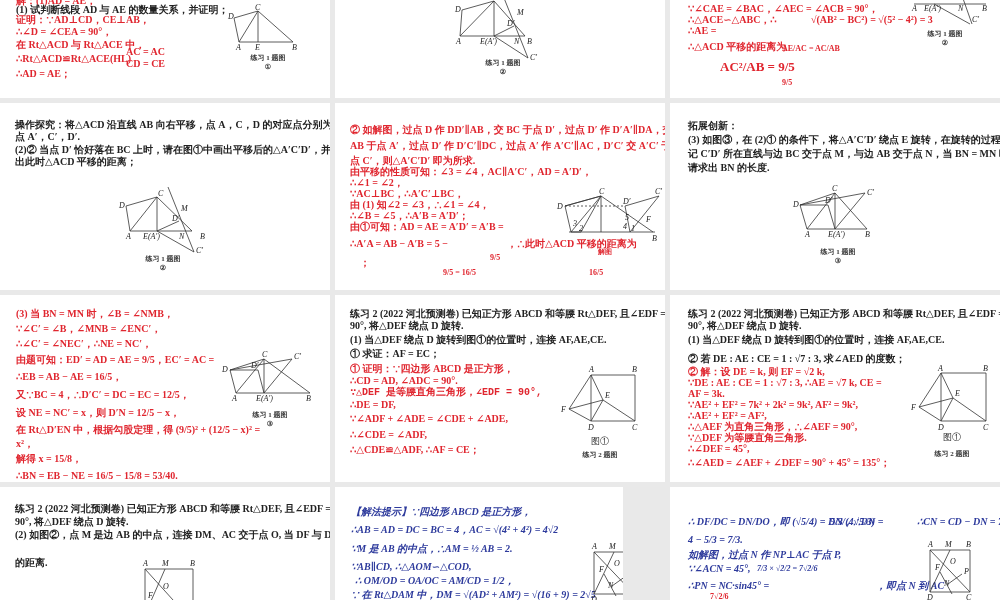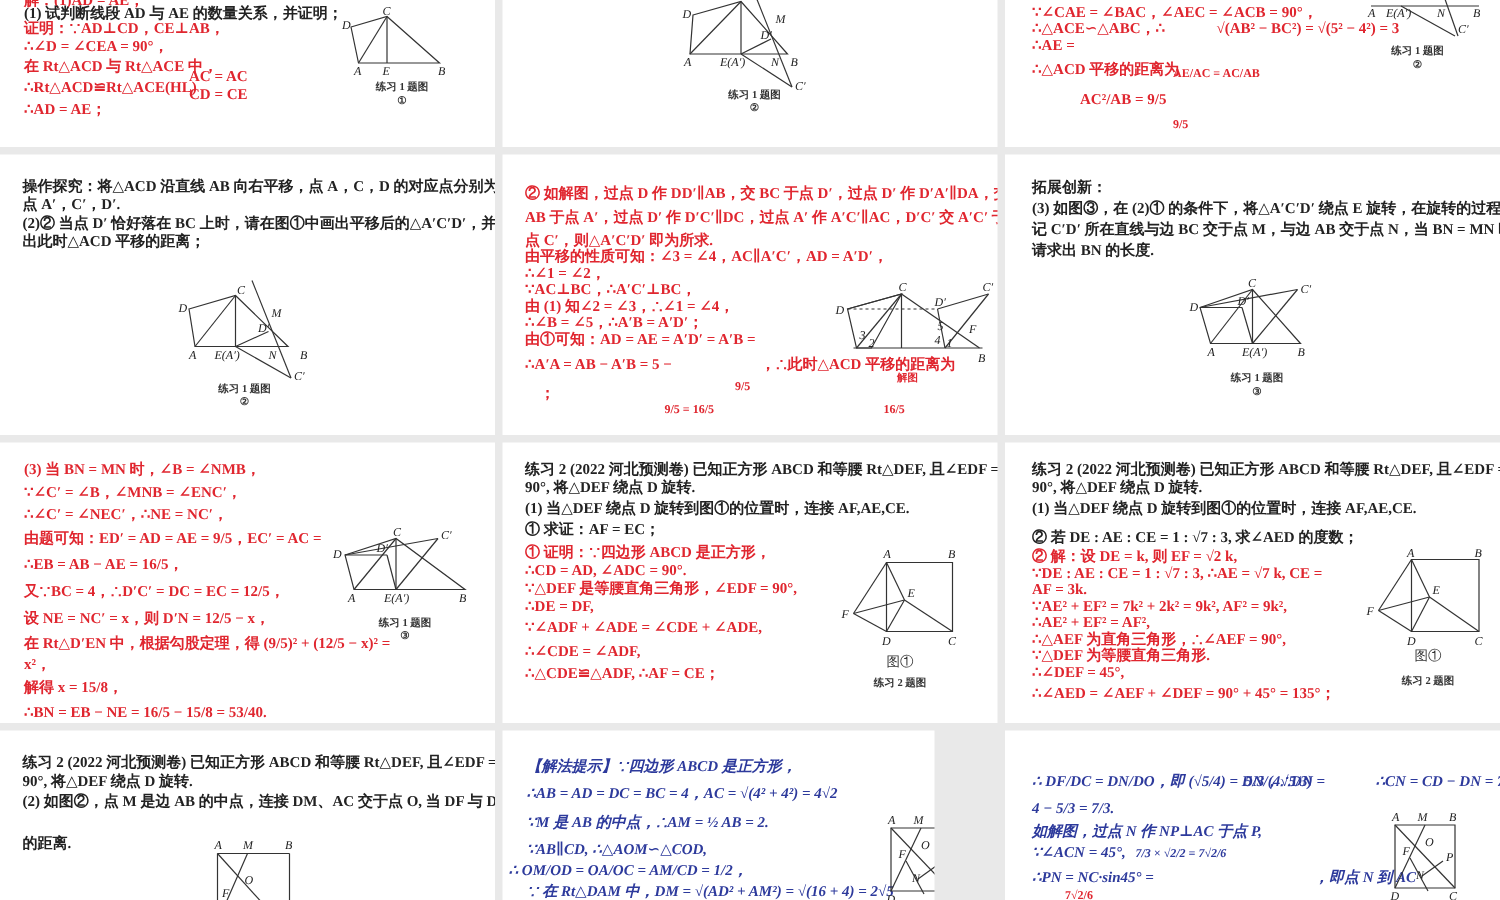--- a/index.html
+++ b/index.html
@@ -69,7 +69,7 @@
   <div class="t red" style="left:18px;top:24px;">∴AE =</div>
   <div class="t red" style="left:18px;top:40px;">∴△ACD 平移的距离为</div>
   <div class="t red" style="left:112px;top:42px;font-size:8px;">AE/AC = AC/AB</div>
-  <div class="t red" style="left:50px;top:60px;font-size:10px;">AC²/AB = 9/5</div>
+  <div class="t red" style="left:50px;top:60px;font-size:13px;">AC²/AB = 9/5</div>
   <div class="t red" style="left:112px;top:76px;font-size:8px;">9/5</div>
   <svg width="80" height="30" style="left:240px;top:-10px;">
     <line x1="4" y1="14" x2="76" y2="14"></line>

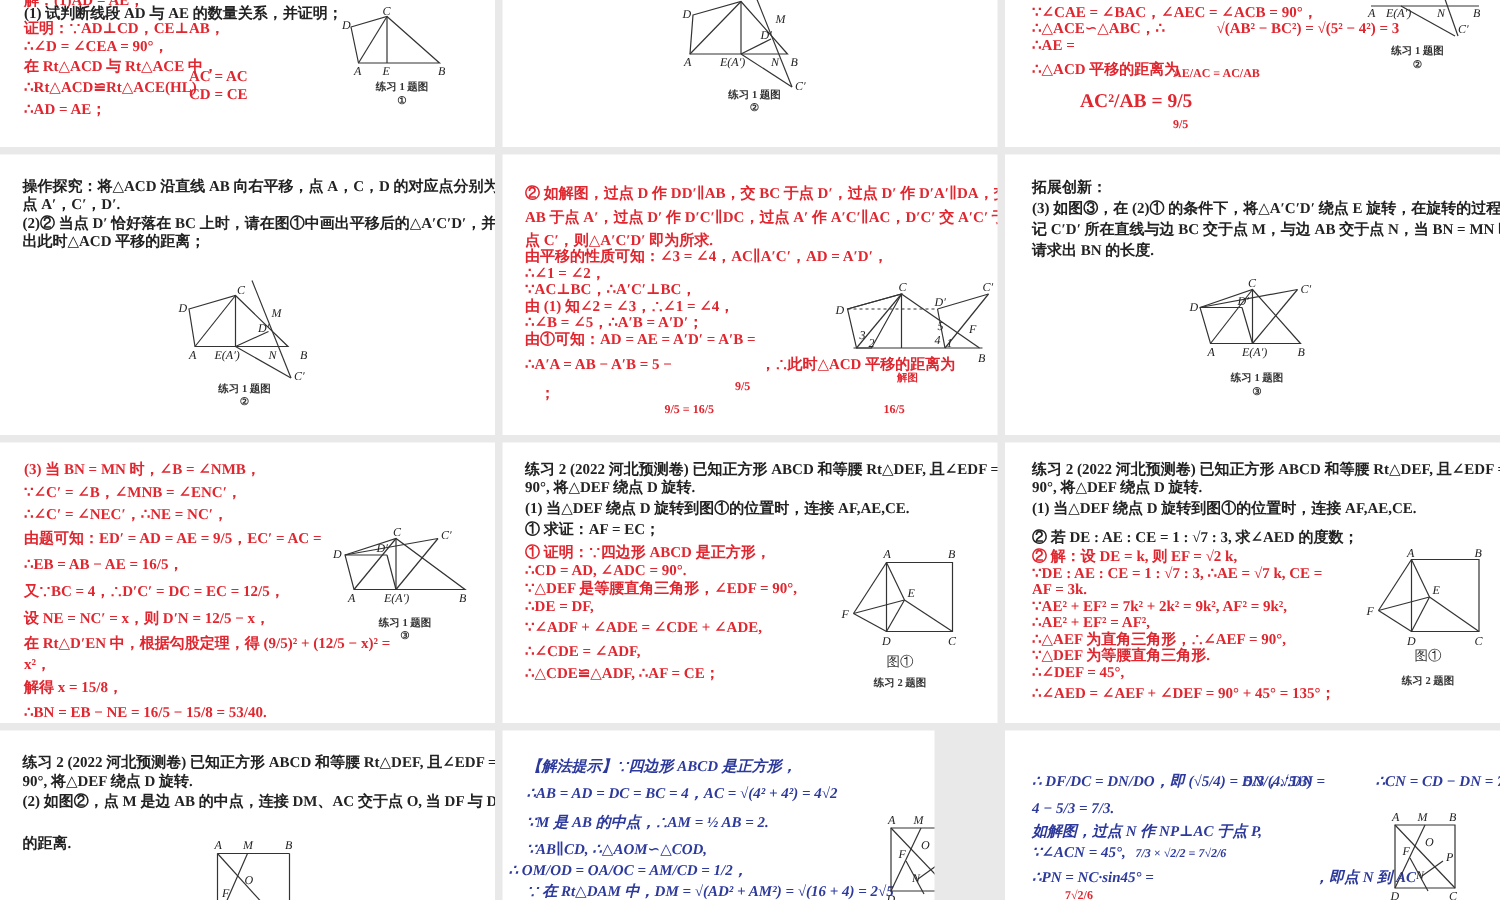--- a/index.html
+++ b/index.html
@@ -217,7 +217,7 @@
   <div class="t blk" style="left:15px;top:52px;">① 求证：AF = EC；</div>
   <div class="t red" style="left:15px;top:67px;">① 证明：∵四边形 ABCD 是正方形，</div>
   <div class="t red" style="left:15px;top:79px;">∴CD = AD, ∠ADC = 90°.</div>
-  <div class="t red" style="left:15px;top:91px;">∵△DEF 是等腰直角三角形，∠EDF = 90°,</div>
+  <div class="t red" style="left:15px;top:91px;font-family:Liberation Mono, monospace;">∵△DEF 是等腰直角三角形，∠EDF = 90°,</div>
   <div class="t red" style="left:15px;top:103px;">∴DE = DF,</div>
   <div class="t red" style="left:15px;top:117px;">∵∠ADF + ∠ADE = ∠CDE + ∠ADE,</div>
   <div class="t red" style="left:15px;top:133px;">∴∠CDE = ∠ADF,</div>

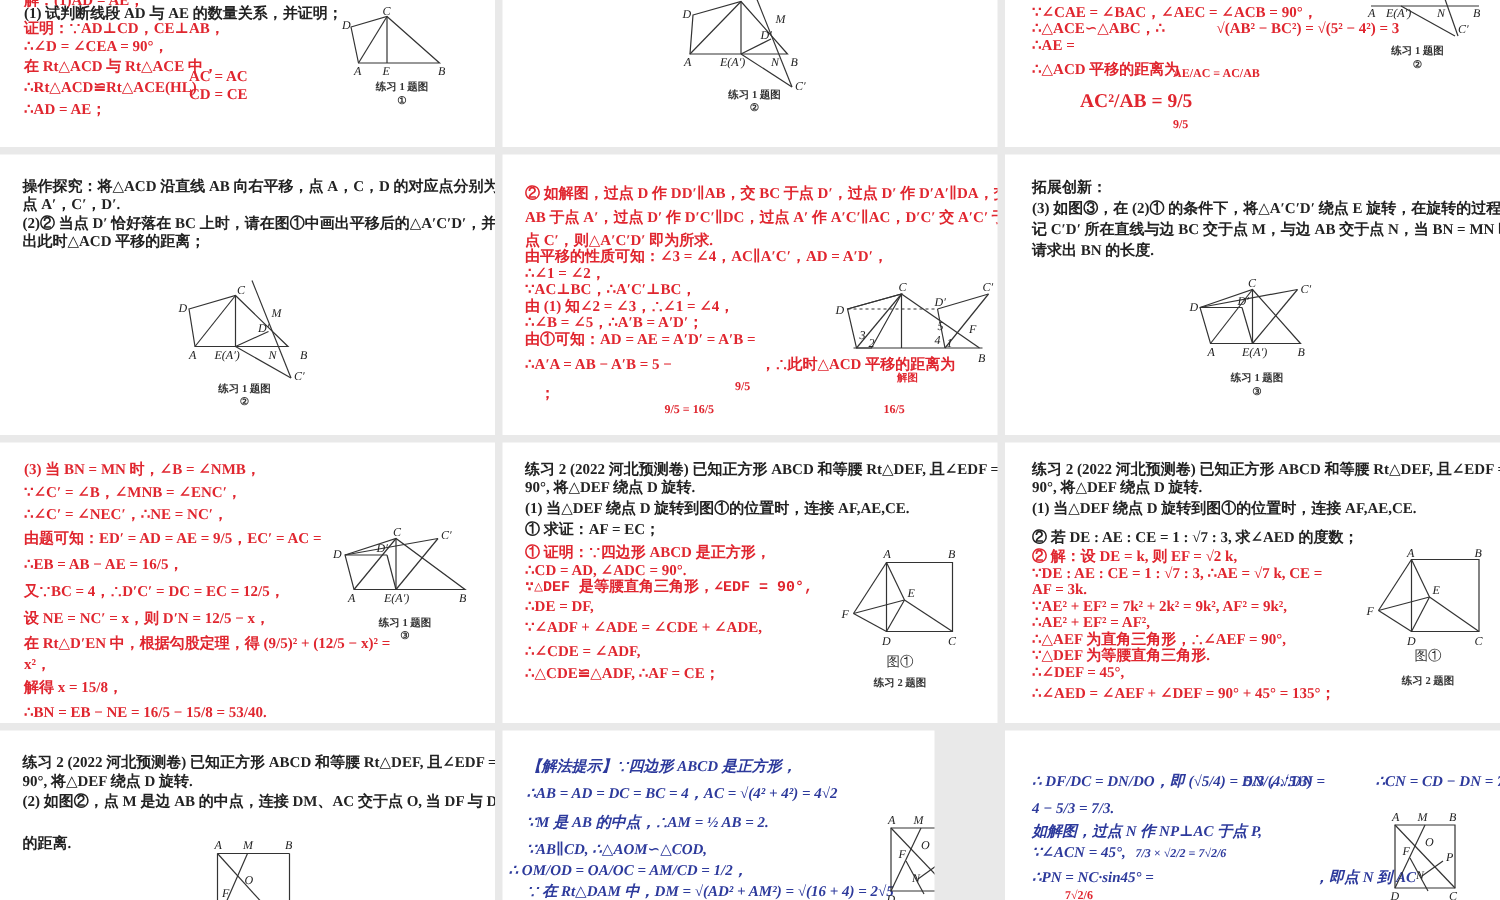--- a/index.html
+++ b/index.html
@@ -298,7 +298,7 @@
   <div class="t blue" style="left:16px;top:36px;">∴AB = AD = DC = BC = 4，AC = √(4² + 4²) = 4√2</div>
   <div class="t blue" style="left:16px;top:55px;">∵M 是 AB 的中点，∴AM = ½ AB = 2.</div>
   <div class="t blue" style="left:16px;top:73px;">∵AB∥CD, ∴△AOM∽△COD,</div>
-  <div class="t blue" style="left:4px;top:87px;">∴ OM/OD = OA/OC = AM/CD = 1/2，</div>
+  <div class="t blue" style="left:20px;top:87px;">∴ OM/OD = OA/OC = AM/CD = 1/2，</div>
   <div class="t blue" style="left:16px;top:101px;">∵ 在 Rt△DAM 中，DM = √(AD² + AM²) = √(16 + 4) = 2√5</div>
   <svg width="60" height="60" style="left:255px;top:57px;">
     <polygon points="4,8 44,8 44,50 4,50"></polygon>

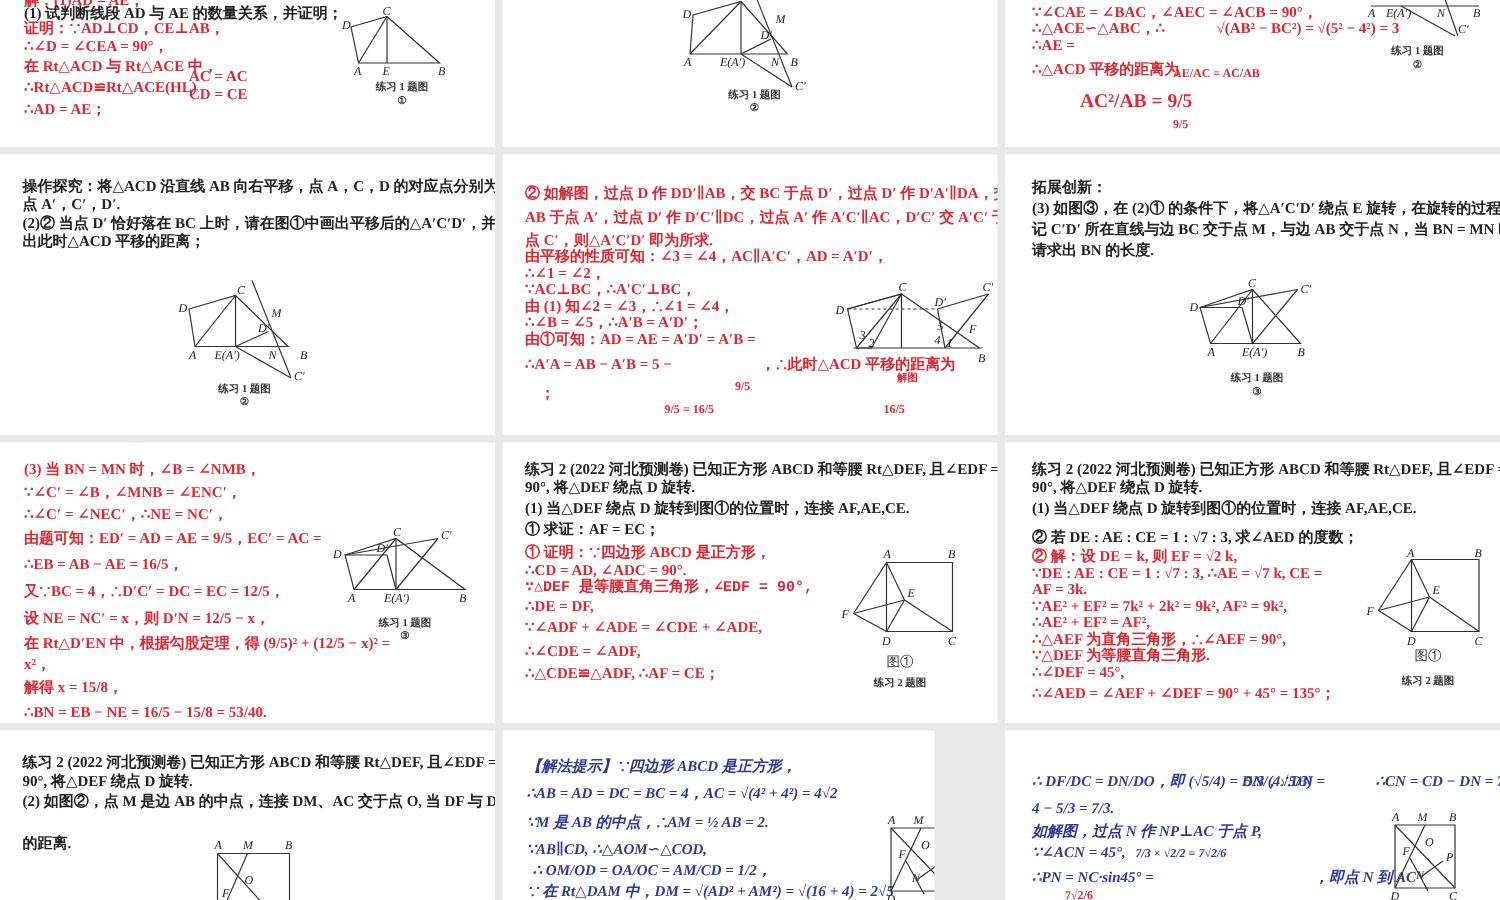--- a/index.html
+++ b/index.html
@@ -299,7 +299,7 @@
   <div class="t blue" style="left:16px;top:55px;">∵M 是 AB 的中点，∴AM = ½ AB = 2.</div>
   <div class="t blue" style="left:16px;top:73px;">∵AB∥CD, ∴△AOM∽△COD,</div>
   <div class="t blue" style="left:20px;top:87px;">∴ OM/OD = OA/OC = AM/CD = 1/2，</div>
-  <div class="t blue" style="left:16px;top:101px;">∵ 在 Rt△DAM 中，DM = √(AD² + AM²) = √(16 + 4) = 2√5</div>
+  <div class="t blue" style="left:16px;top:101px;">∵ 在 Rt△DAM 中，DM = √(AD² + AM²) = √(16 + 9) = 2√5</div>
   <svg width="60" height="60" style="left:255px;top:57px;">
     <polygon points="4,8 44,8 44,50 4,50"></polygon>
     <line x1="4" y1="8" x2="44" y2="50"></line>

